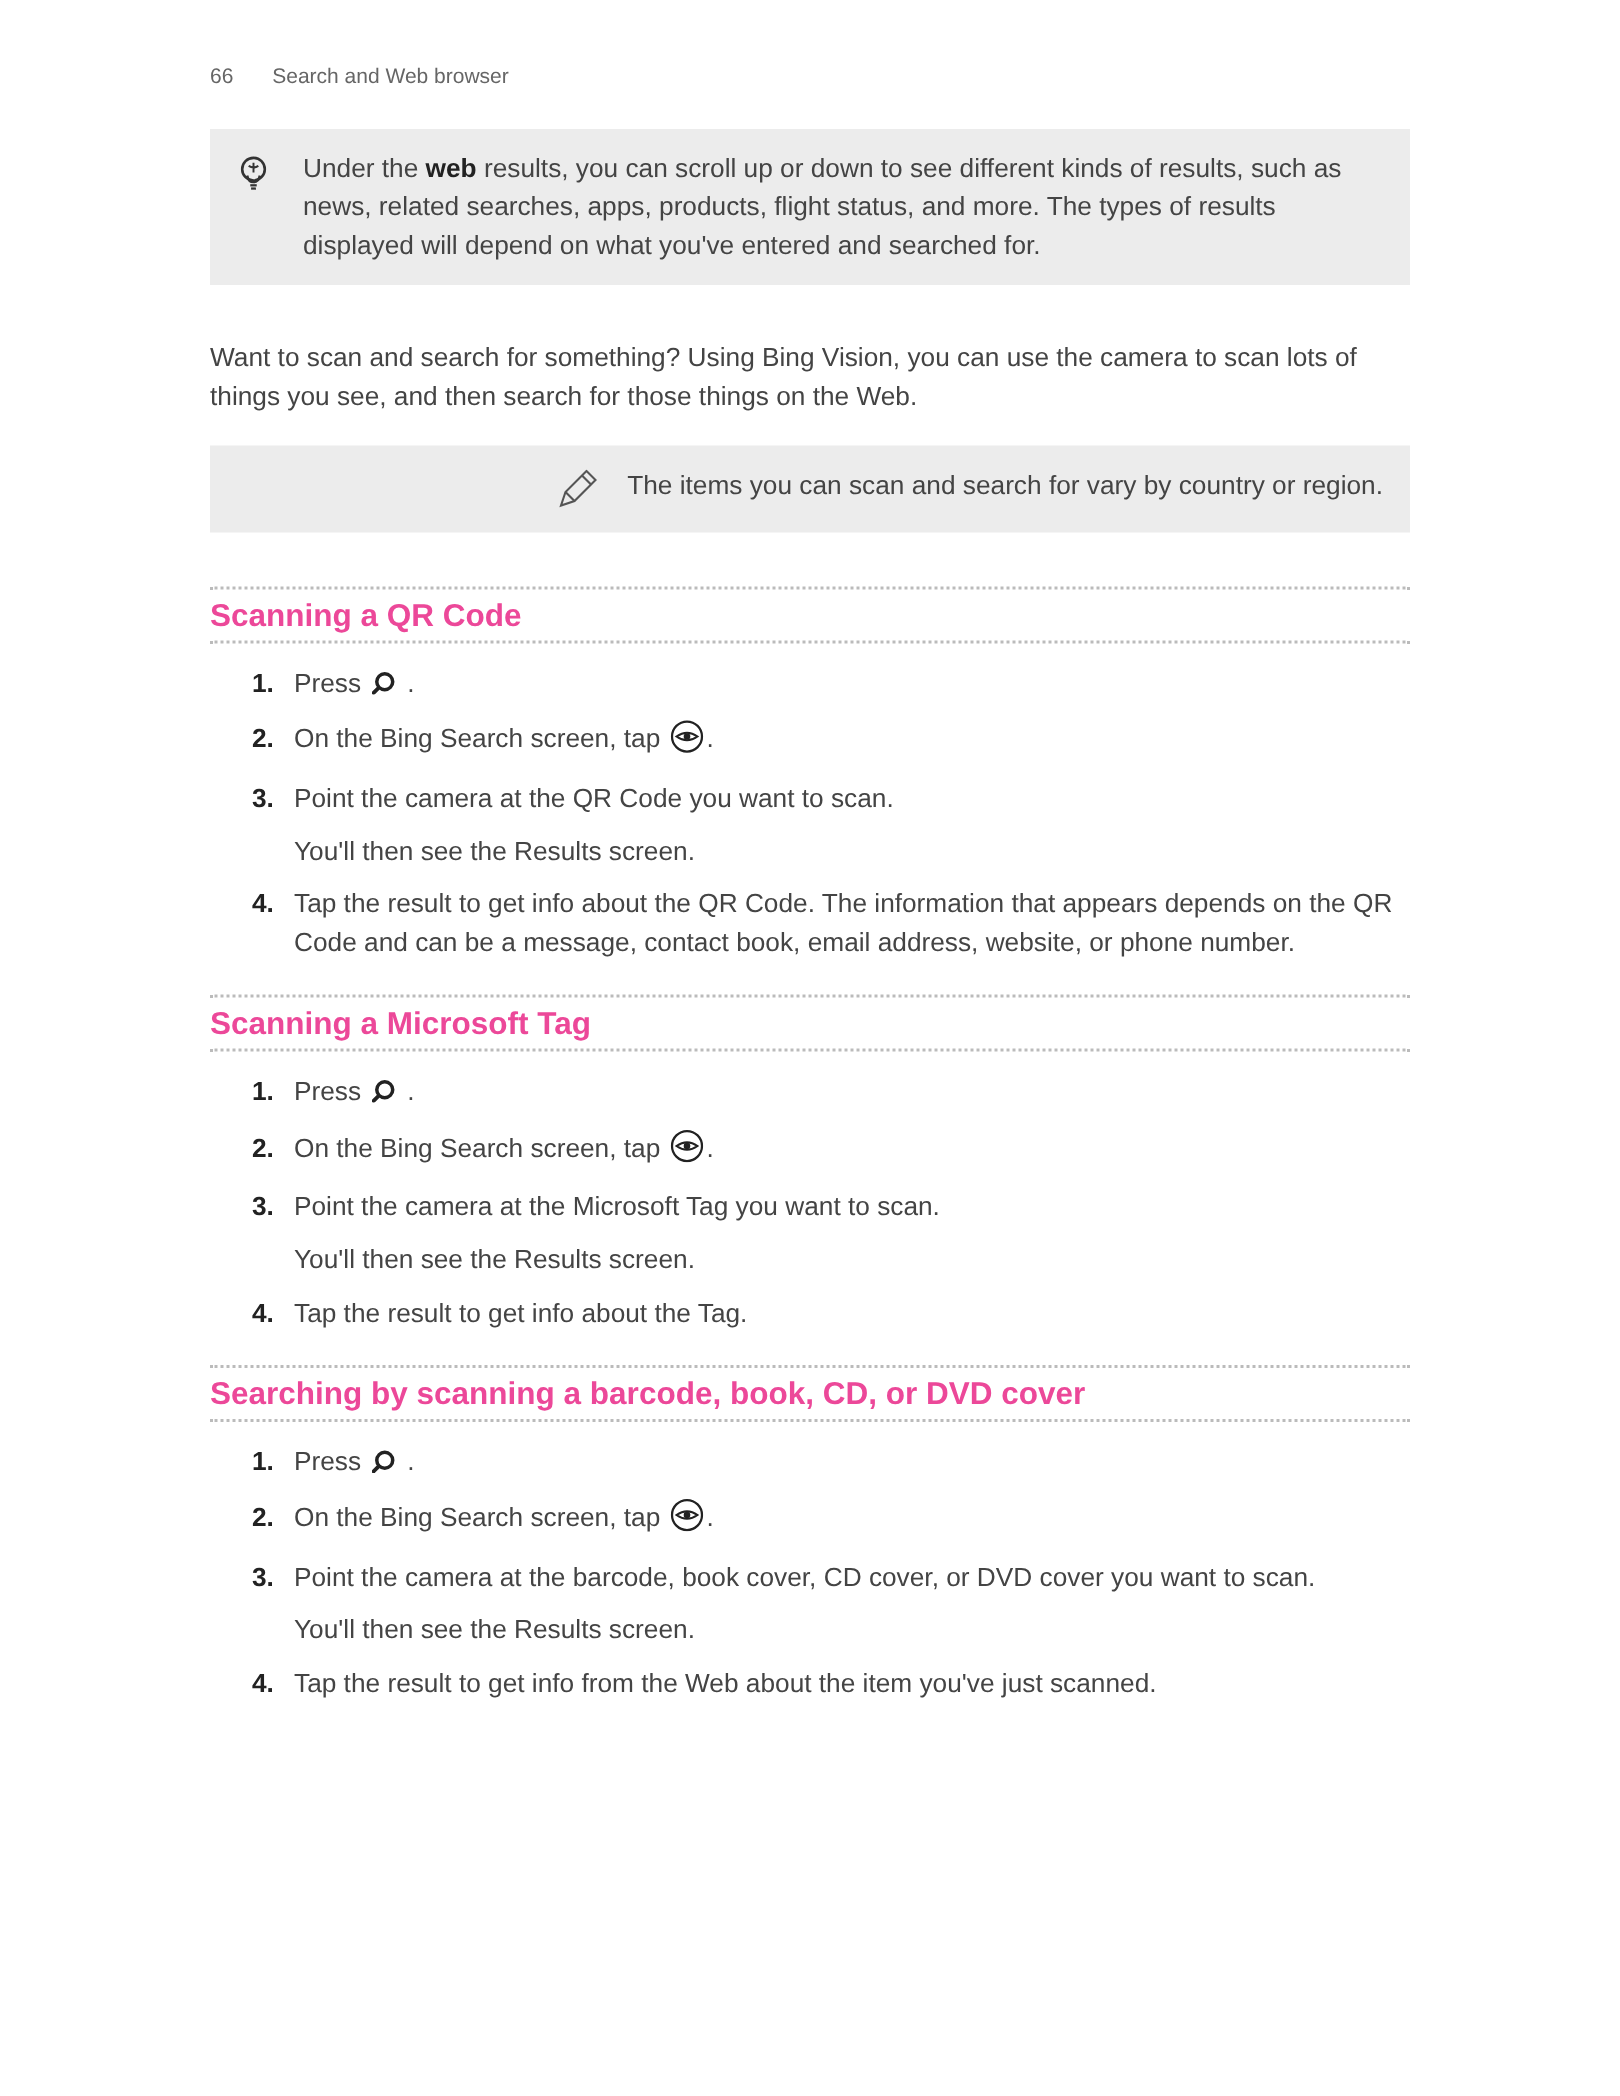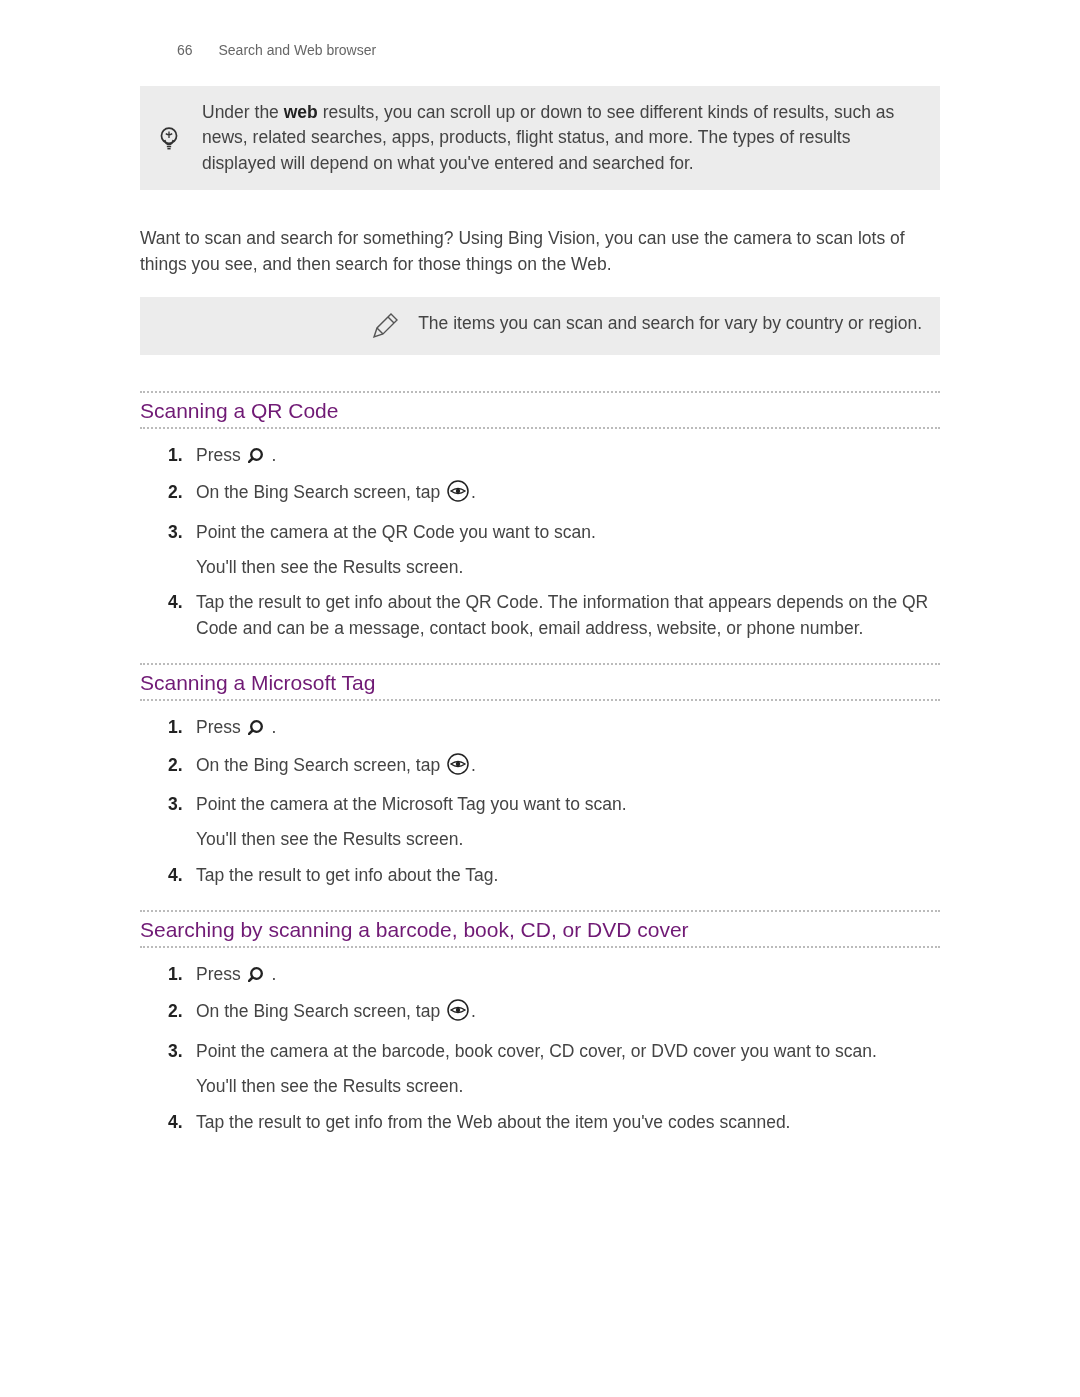--- a/index.html
+++ b/index.html
@@ -21,7 +21,6 @@
     .page-num {
       display: inline-block;
       margin-right: 22px;
-      margin-left: 37px;
     }
     .tip-box, .note-box {
       background: #ececec;

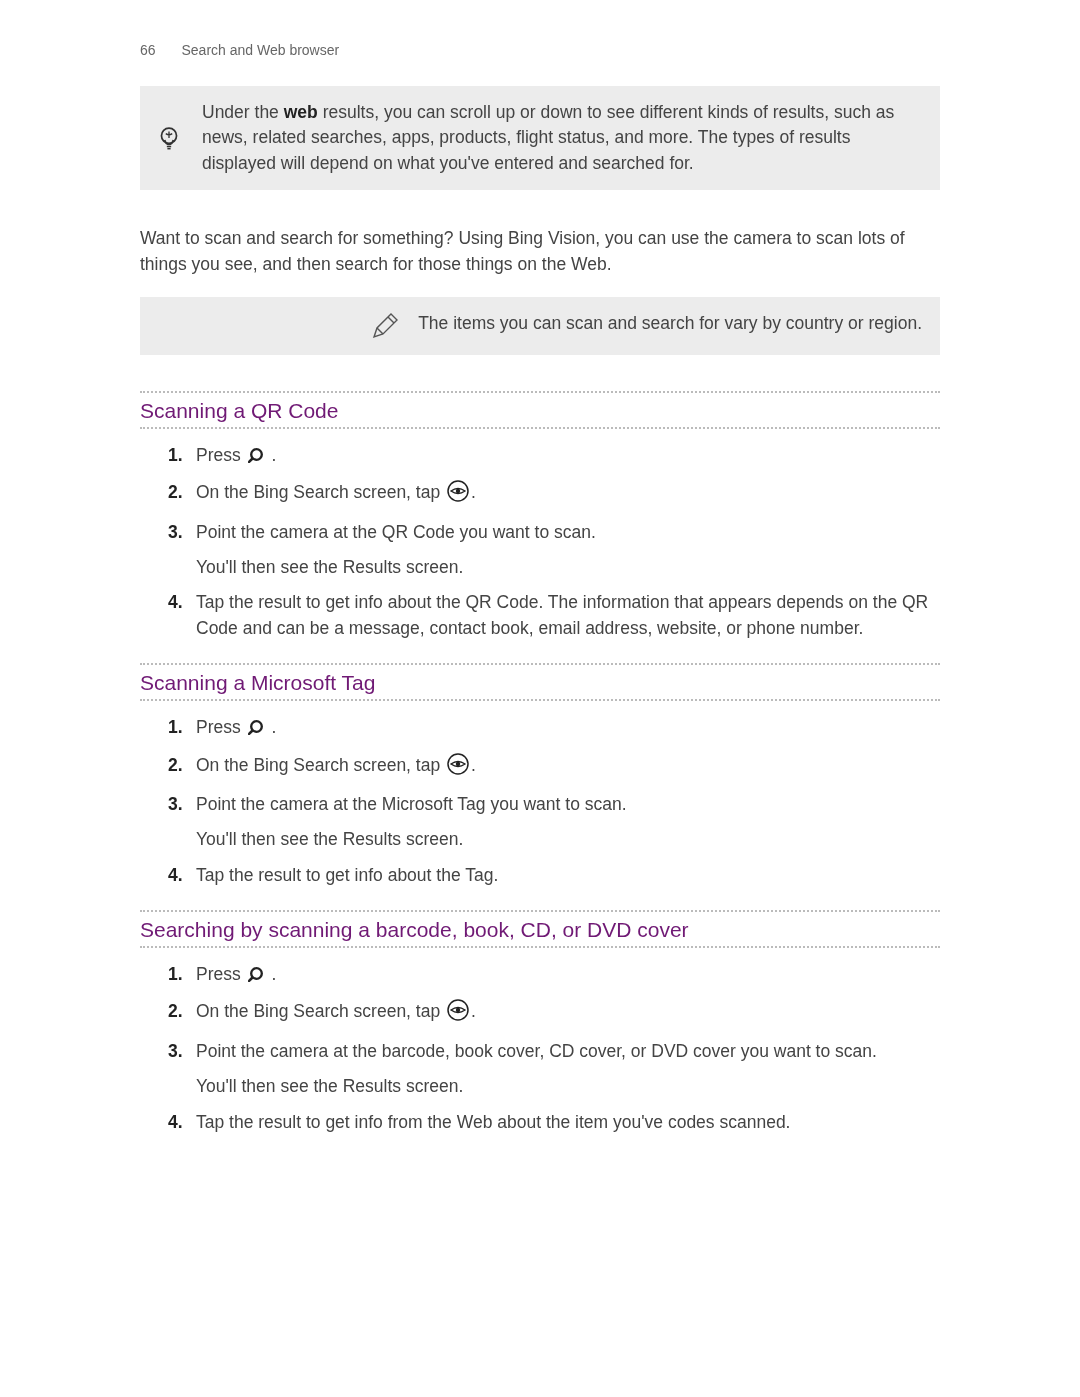--- a/index.html
+++ b/index.html
@@ -29,7 +29,7 @@
       align-items: flex-start;
       gap: 18px;
     }
-    .tip-box { margin-bottom: 36px; align-items: center; }
+    .tip-box { margin-bottom: 36px; }
     .note-box { margin-top: 20px; margin-bottom: 36px; justify-content: flex-end; }
     .tip-icon, .note-icon {
       flex: 0 0 30px;

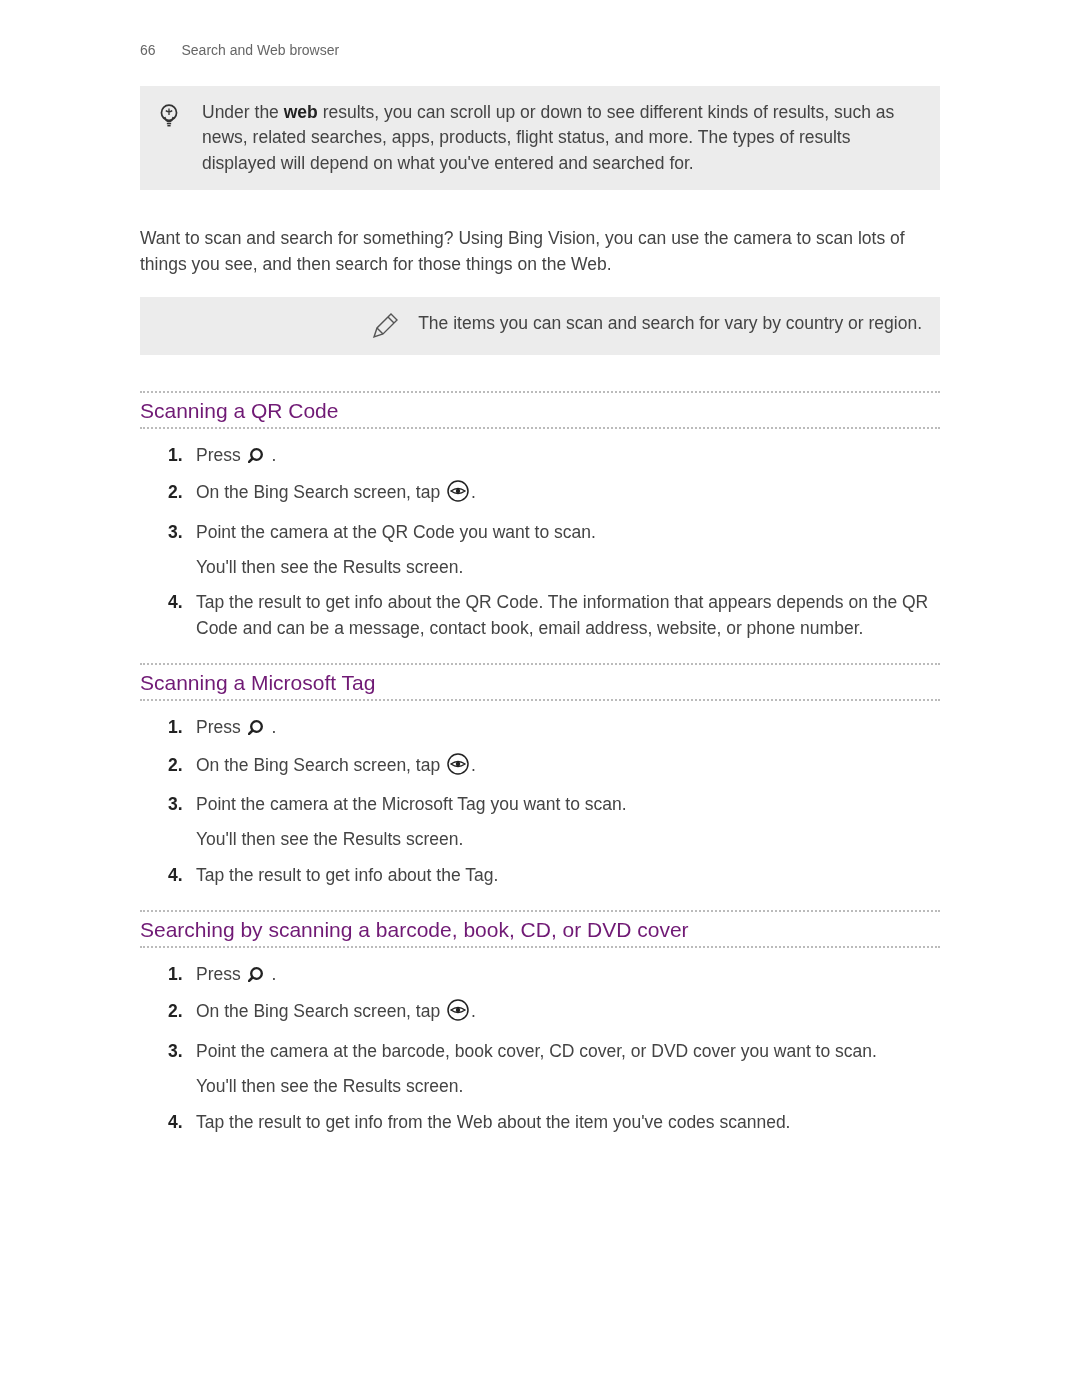--- a/index.html
+++ b/index.html
@@ -58,8 +58,8 @@
       margin-top: 28px;
     }
     h2.sub-heading {
-      color: #701a75;
-      font-weight: 400;
+      color: #ec4899;
+      font-weight: 700;
       font-size: 21px;
       border-top: 2px dotted #bbb;
       border-bottom: 2px dotted #bbb;

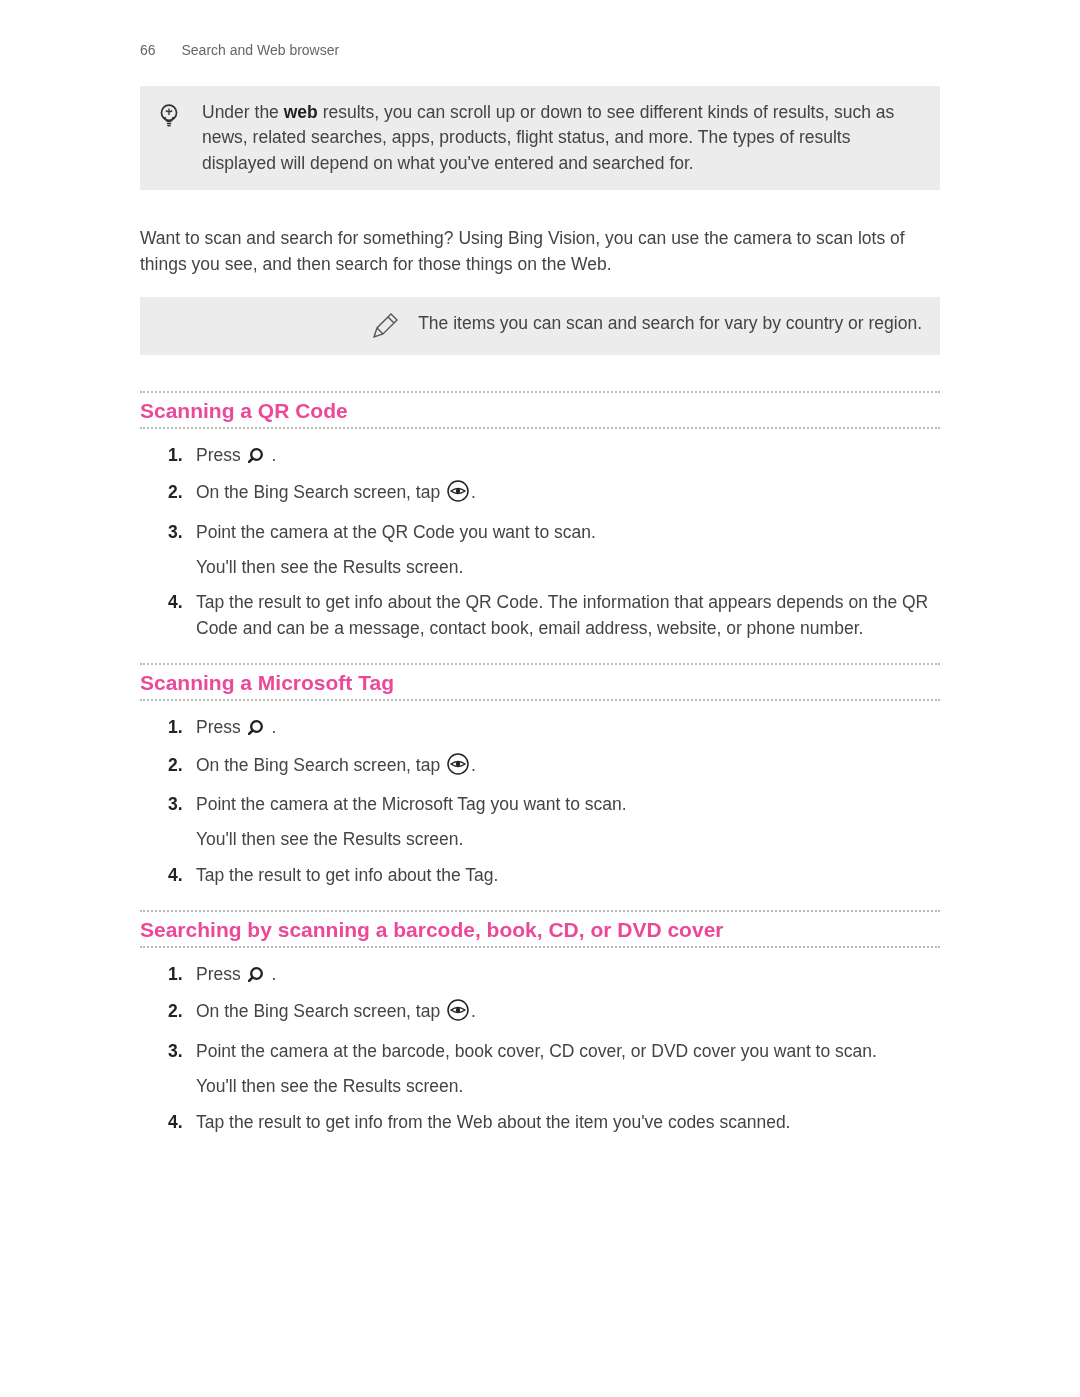--- a/index.html
+++ b/index.html
@@ -191,7 +191,7 @@
               <use href="#ic-eye"></use>
             </svg></span>.</li>
         <li>Point the camera at the barcode, book cover, CD cover, or DVD cover you want to scan.<div class="step-sub">You'll then see the Results screen.</div></li>
-        <li>Tap the result to get info from the Web about the item you've codes scanned.</li>
+        <li>Tap the result to get info from the Web about the item you've just scanned.</li>
       </ol>
     </div>
 

